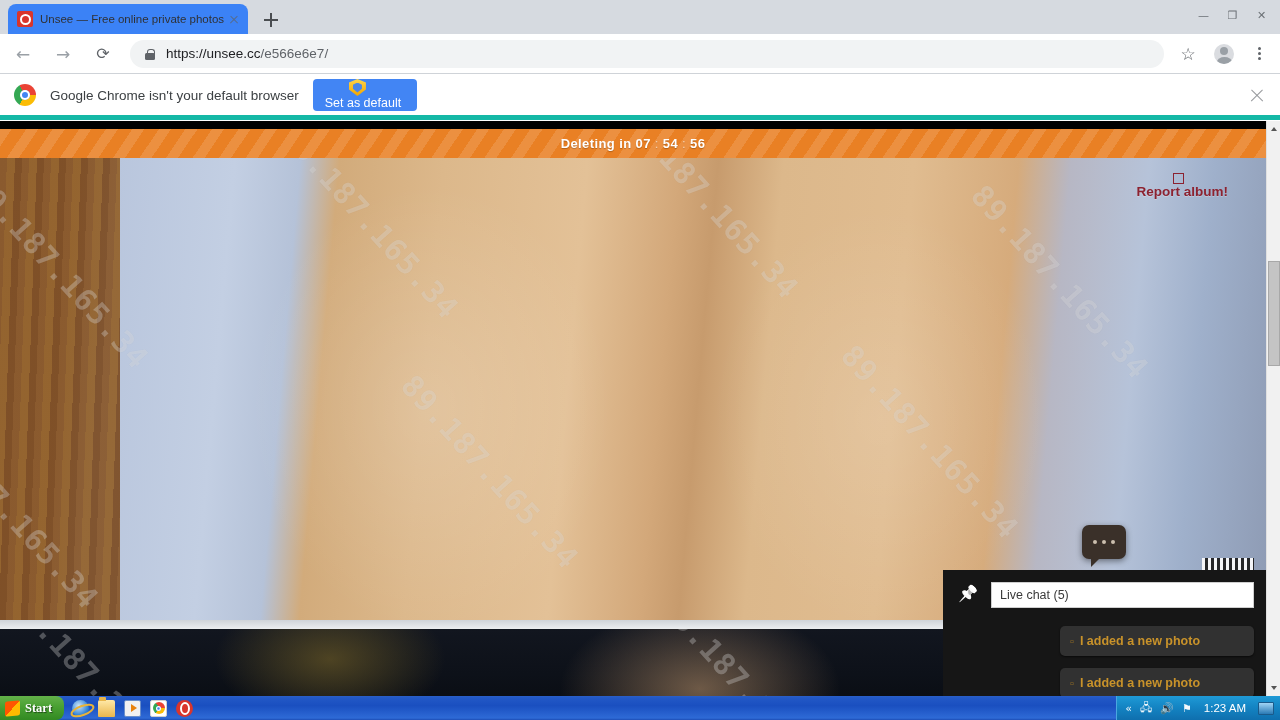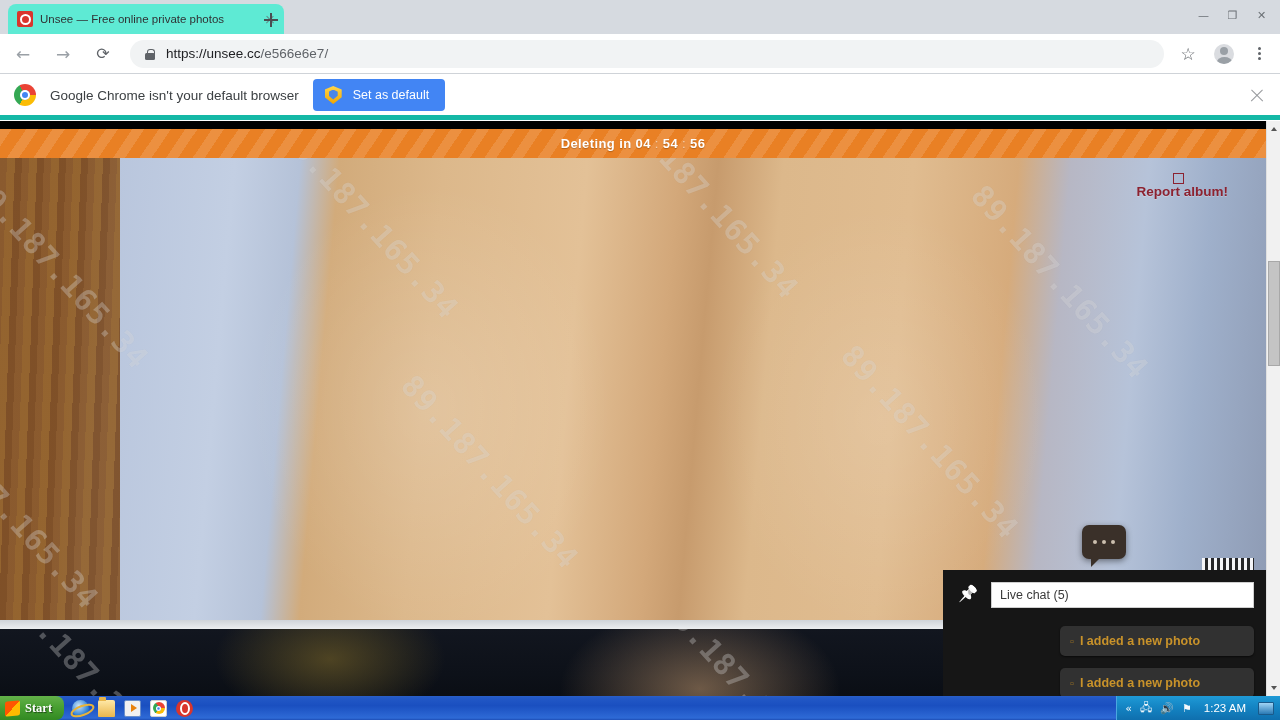--- a/index.html
+++ b/index.html
@@ -18,8 +18,8 @@
     background: #d6dae0;
   }
   .tab {
-    position: absolute; left: 8px; top: 4px; width: 276px; height: 30px;
-    background: #5eead4;
+    position: absolute; left: 8px; top: 4px; width: 240px; height: 30px;
+    background: #3b82f6;
     border-radius: 8px 8px 0 0;
     display: flex; align-items: center; padding: 0 6px 0 9px;
     box-shadow: 0 0 0 0 rgba(0,0,0,0);

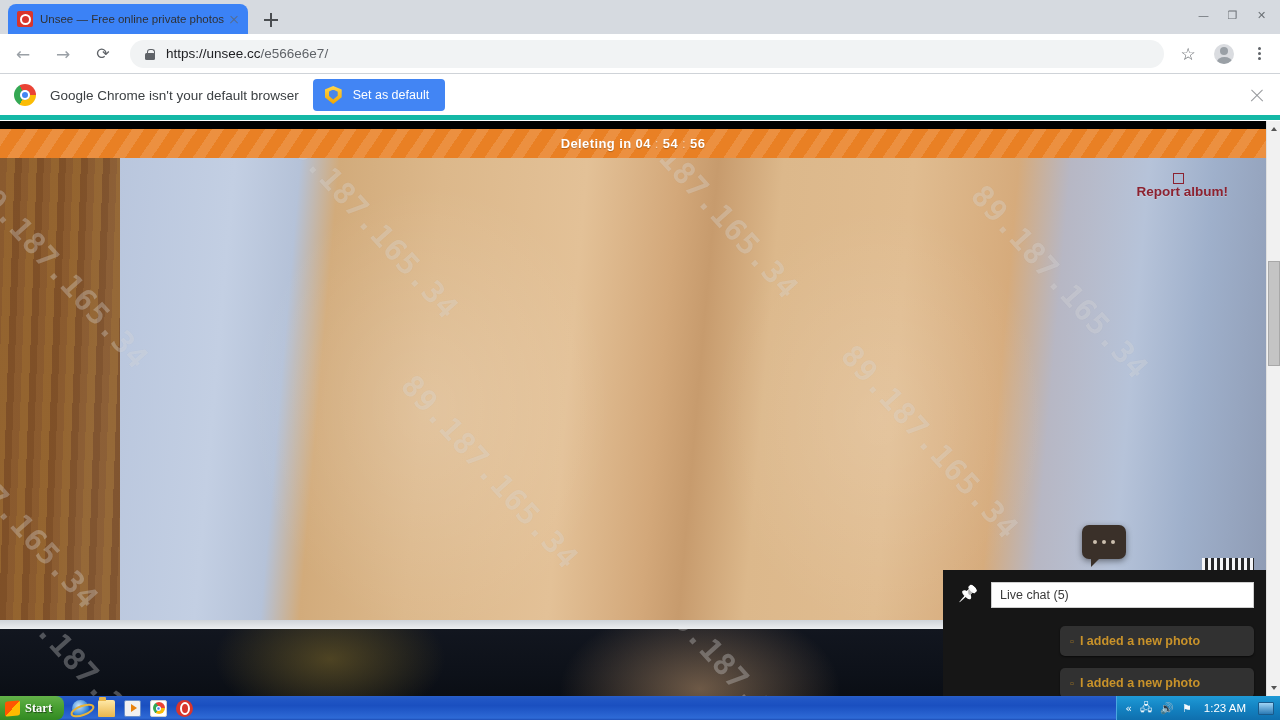--- a/index.html
+++ b/index.html
@@ -119,6 +119,7 @@
     margin-left: 14px; height: 32px; background: #4285f4; color:#fff;
     border-radius: 4px; display:flex; align-items:center; padding: 0 16px 0 12px;
     font-size: 12.5px;
+    flex-direction: column;
   }
   .shield { width:17px; height:18px; margin-right:11px; flex:0 0 17px;
     background: linear-gradient(#ffd54a, #f1a500);

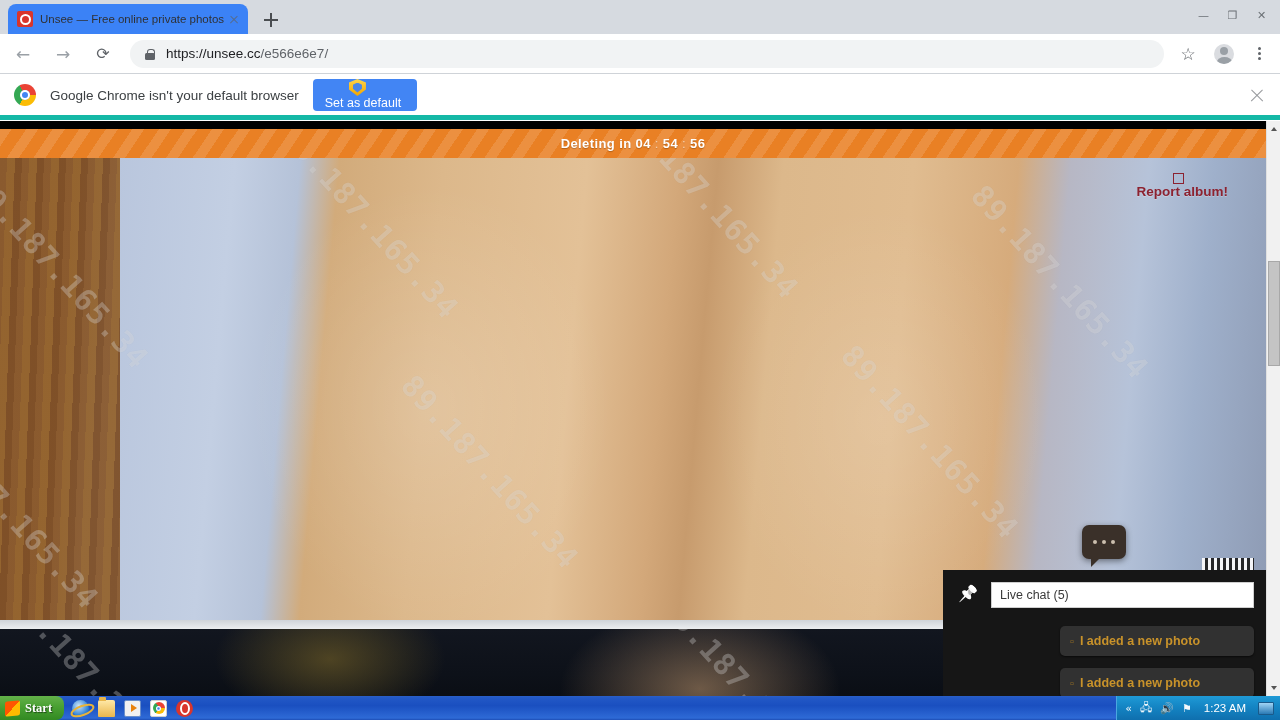--- a/index.html
+++ b/index.html
@@ -408,7 +408,7 @@
 
       <div class="timer-bar">
         <span>Deleting in</span>&nbsp;
-        <span>04</span>
+        <span>07</span>
         <span class="sep">:</span>
         <span>54</span>
         <span class="sep">:</span>

